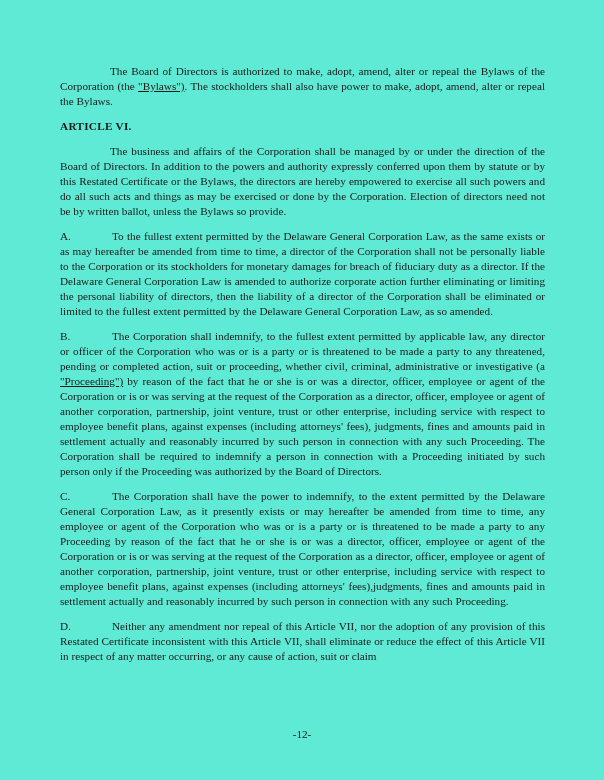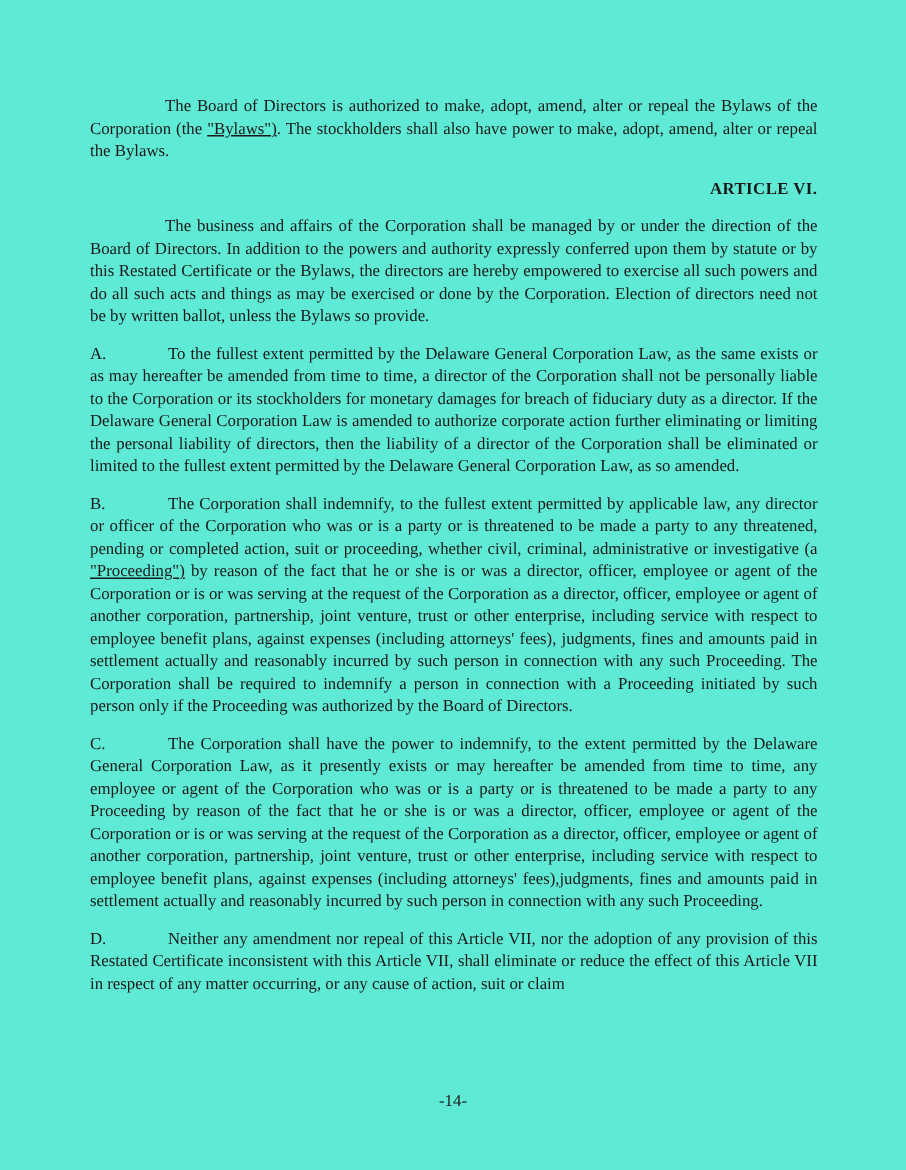--- a/index.html
+++ b/index.html
@@ -38,7 +38,7 @@
     text-indent: 0;
   }
   p.heading {
-    text-align: right;
+    text-align: left;
     font-weight: bold;
     text-indent: 0;
     margin: 6px 0 10px 0;

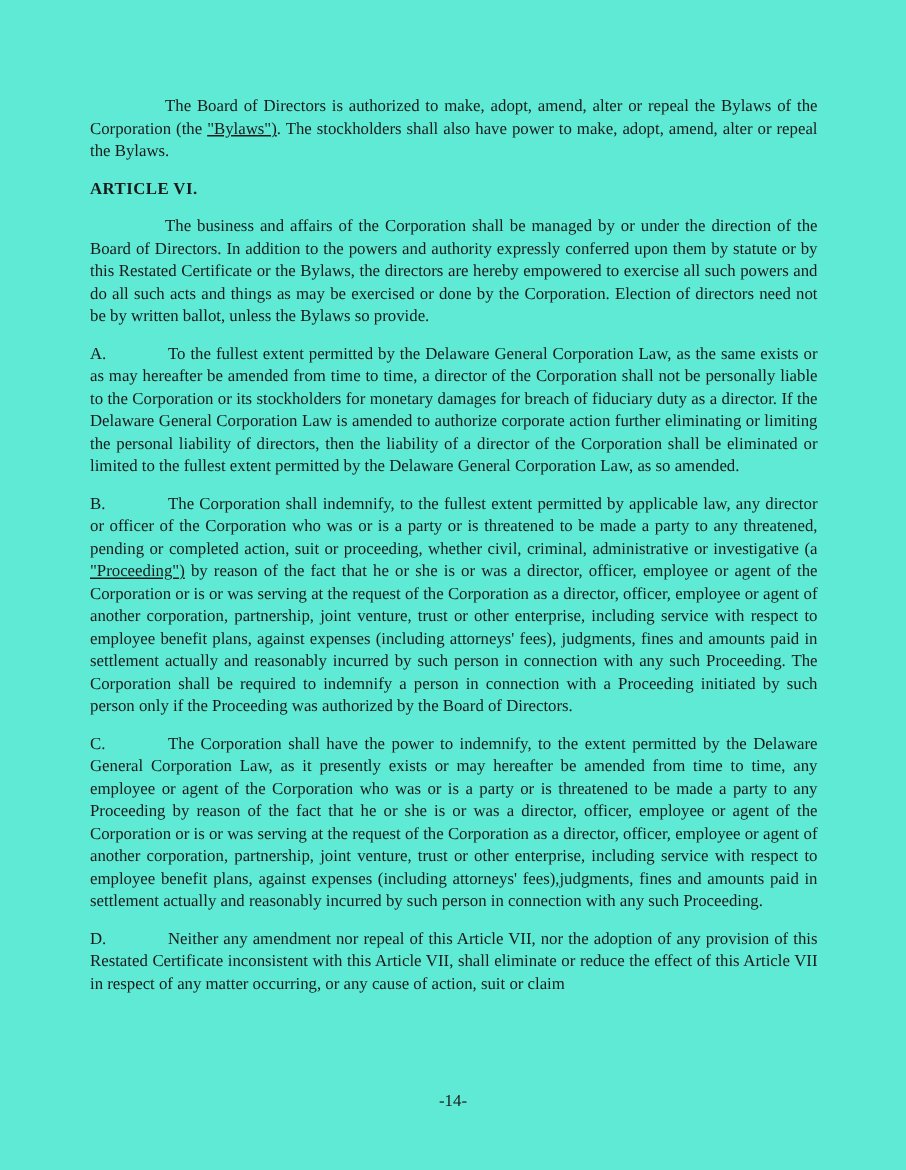--- a/index.html
+++ b/index.html
@@ -74,7 +74,7 @@
       <p class="lettered"><span class="letter">C.</span><span>The Corporation shall have the power to indemnify, to the extent permitted by the Delaware General Corporation Law, as it presently exists or may hereafter be amended from time to time, any employee or agent of the Corporation who was or is a party or is threatened to be made a party to any Proceeding by reason of the fact that he or she is or was a director, officer, employee or agent of the Corporation or is or was serving at the request of the Corporation as a director, officer, employee or agent of another corporation, partnership, joint venture, trust or other enterprise, including service with respect to employee benefit plans, against expenses (including attorneys' fees),judgments, fines and amounts paid in settlement actually and reasonably incurred by such person in connection with any such Proceeding.</span></p>
       <p class="lettered"><span class="letter">D.</span><span>Neither any amendment nor repeal of this Article VII, nor the adoption of any provision of this Restated Certificate inconsistent with this Article VII, shall eliminate or reduce the effect of this Article VII in respect of any matter occurring, or any cause of action, suit or claim</span></p>
     </div>
-  <div class="page-number">-14-</div>
+  <div class="page-number">-12-</div>
 </div>
 
 </body></html>

